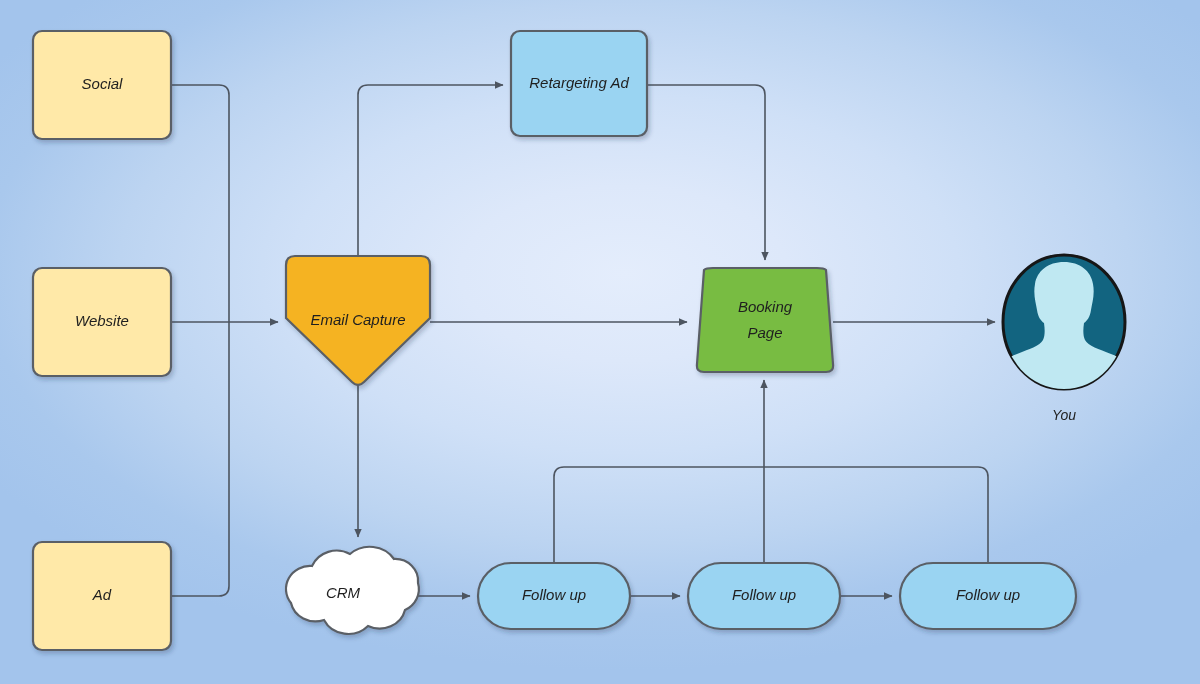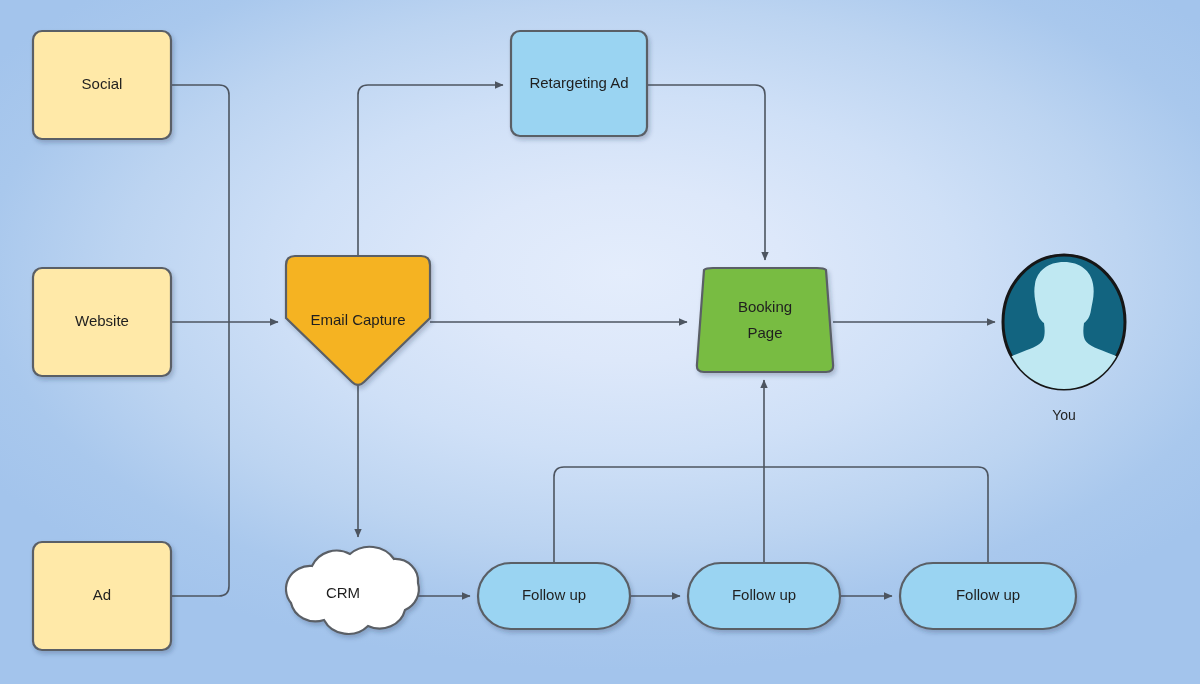--- a/index.html
+++ b/index.html
@@ -20,6 +20,7 @@
                 #bcd4f1 68%,
                 #a9c8ed 86%,
                 #a3c4ec 100%);
+    font-style: italic;
   }
   #diagram-svg {
     position: absolute;

